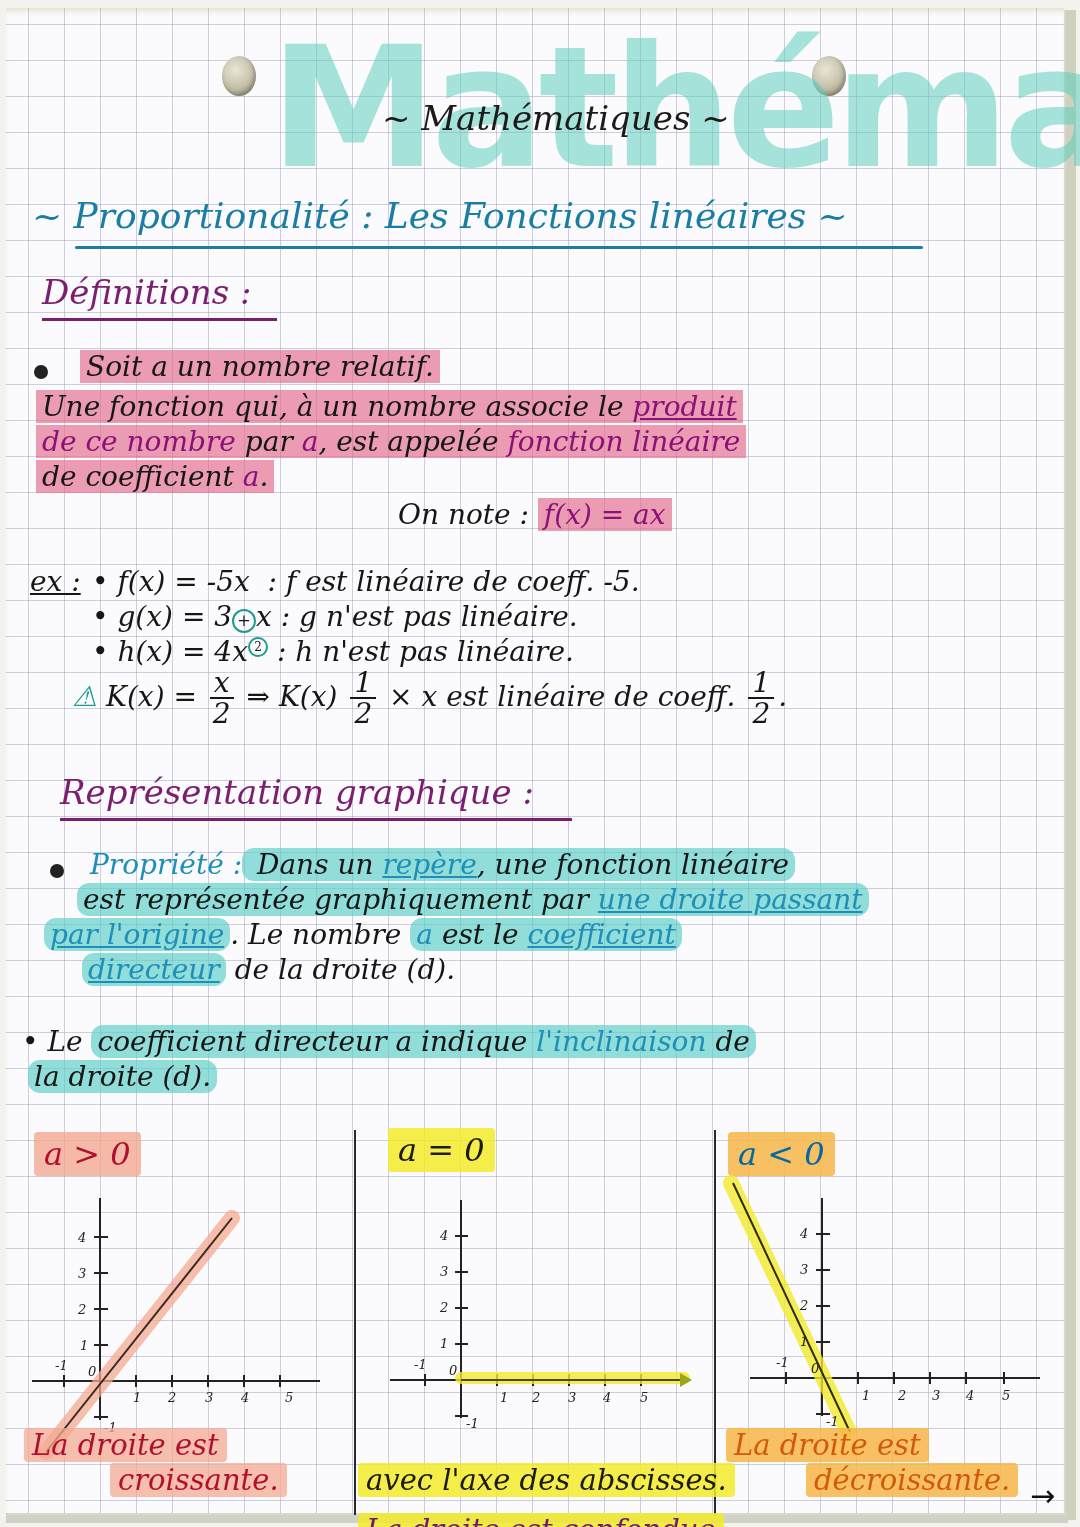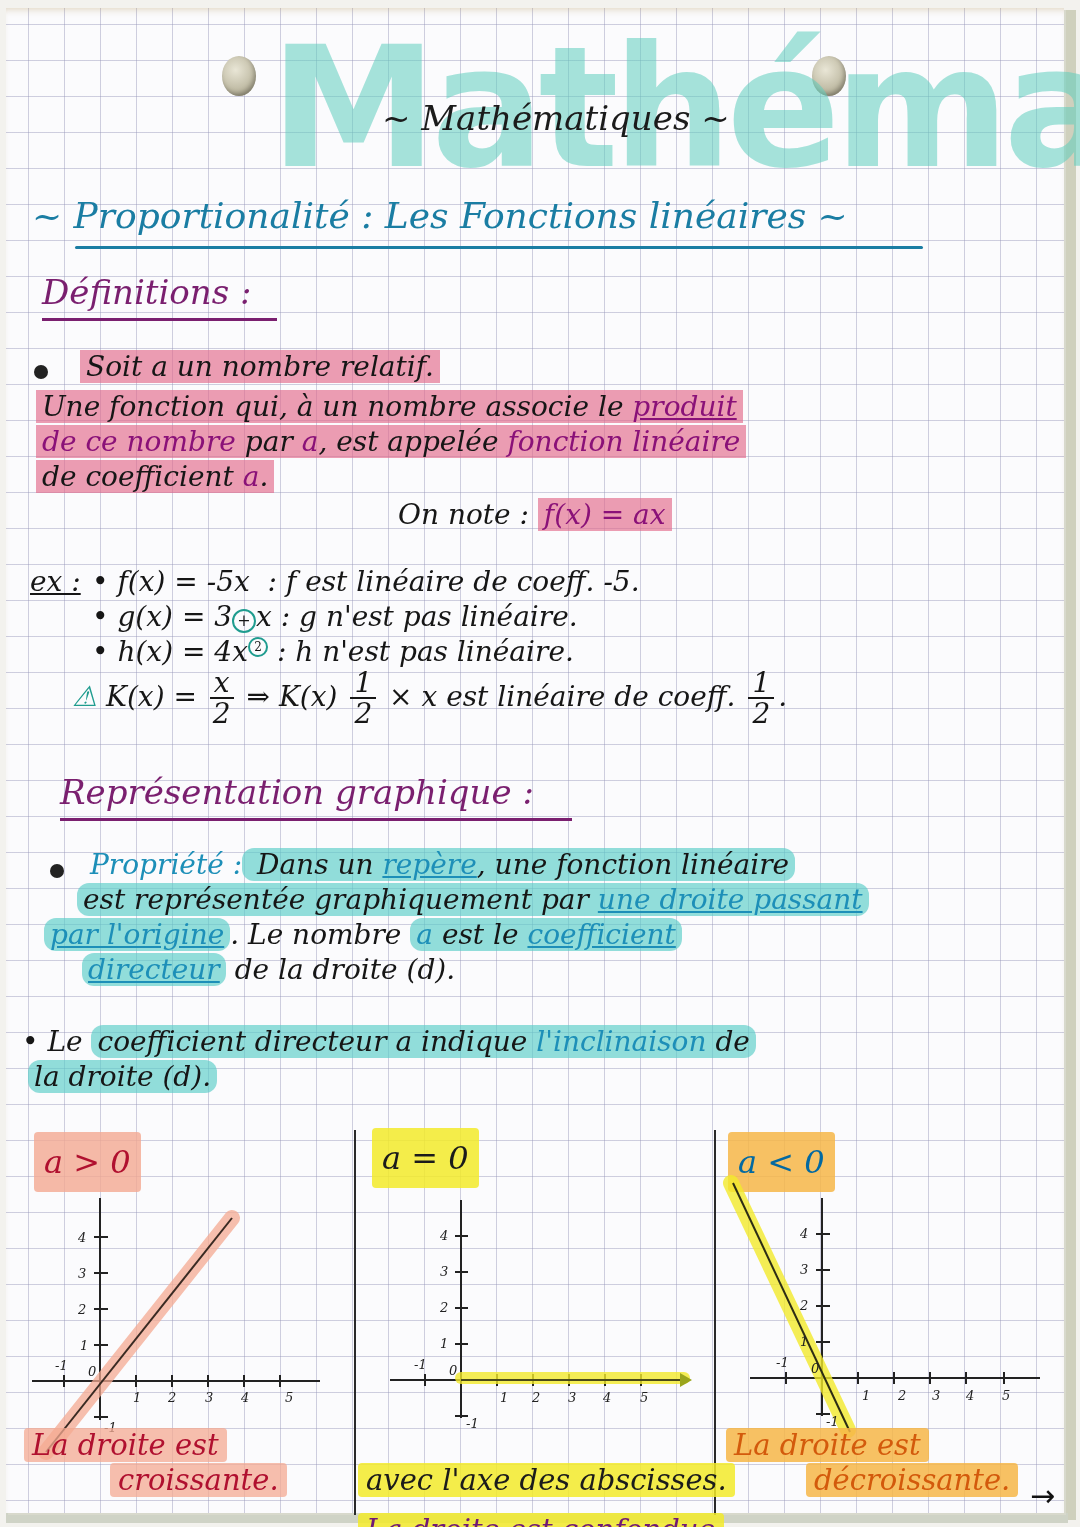--- a/index.html
+++ b/index.html
@@ -49,7 +49,7 @@
   .teal { color:#1d8fb8; }
   .bullet { position:absolute; width:14px; height:14px; border-radius:50%; background:#222; }
   .divider { position:absolute; width:2px; background:#2a2a2a; }
-  .cond-tag { font-size:32px; padding:11px 10px; border-radius:4px; }
+  .cond-tag { font-size:32px; padding:3px 10px; border-radius:4px; }
   .cap { font-size:29px; padding:0 8px; border-radius:4px; }
   svg.graph { position:absolute; overflow:visible; }
   .tick-label { font-family:"DejaVu Serif", serif; font-style:italic; font-size:13px; fill:#222; }

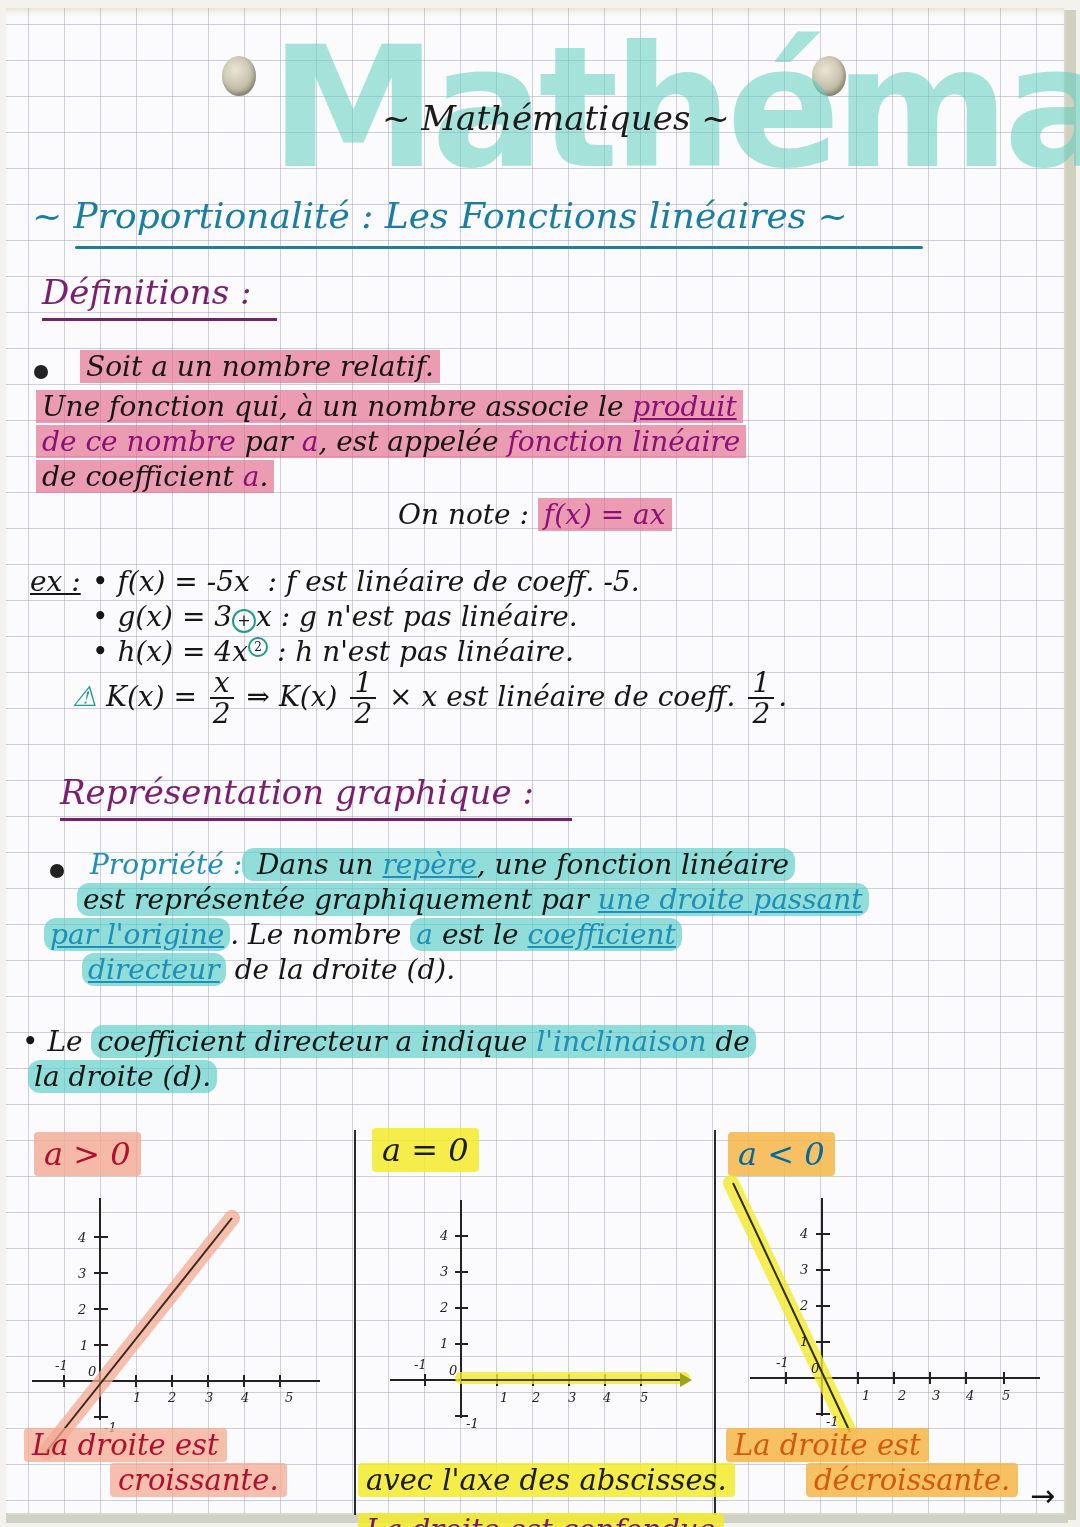--- a/index.html
+++ b/index.html
@@ -147,7 +147,7 @@
 <div class="divider" style="left:714px;top:1130px;height:385px;"></div>
 
 <div class="abs hand cond-tag" style="left:34px;top:1132px;background:rgba(244,169,145,0.8);color:#b0102f;">a &gt; 0</div>
-<div class="abs hand cond-tag" style="left:372px;top:1128px;background:rgba(242,234,42,0.85);color:#1b1b1b;text-align:center;">a = 0</div>
+<div class="abs hand cond-tag" style="left:388px;top:1128px;background:rgba(242,234,42,0.85);color:#1b1b1b;text-align:center;">a = 0</div>
 <div class="abs hand cond-tag" style="left:728px;top:1132px;background:rgba(246,182,72,0.85);color:#0369a1;">a &lt; 0</div>
 
 <svg class="graph" style="left:0;top:0;" width="1080" height="1527">

